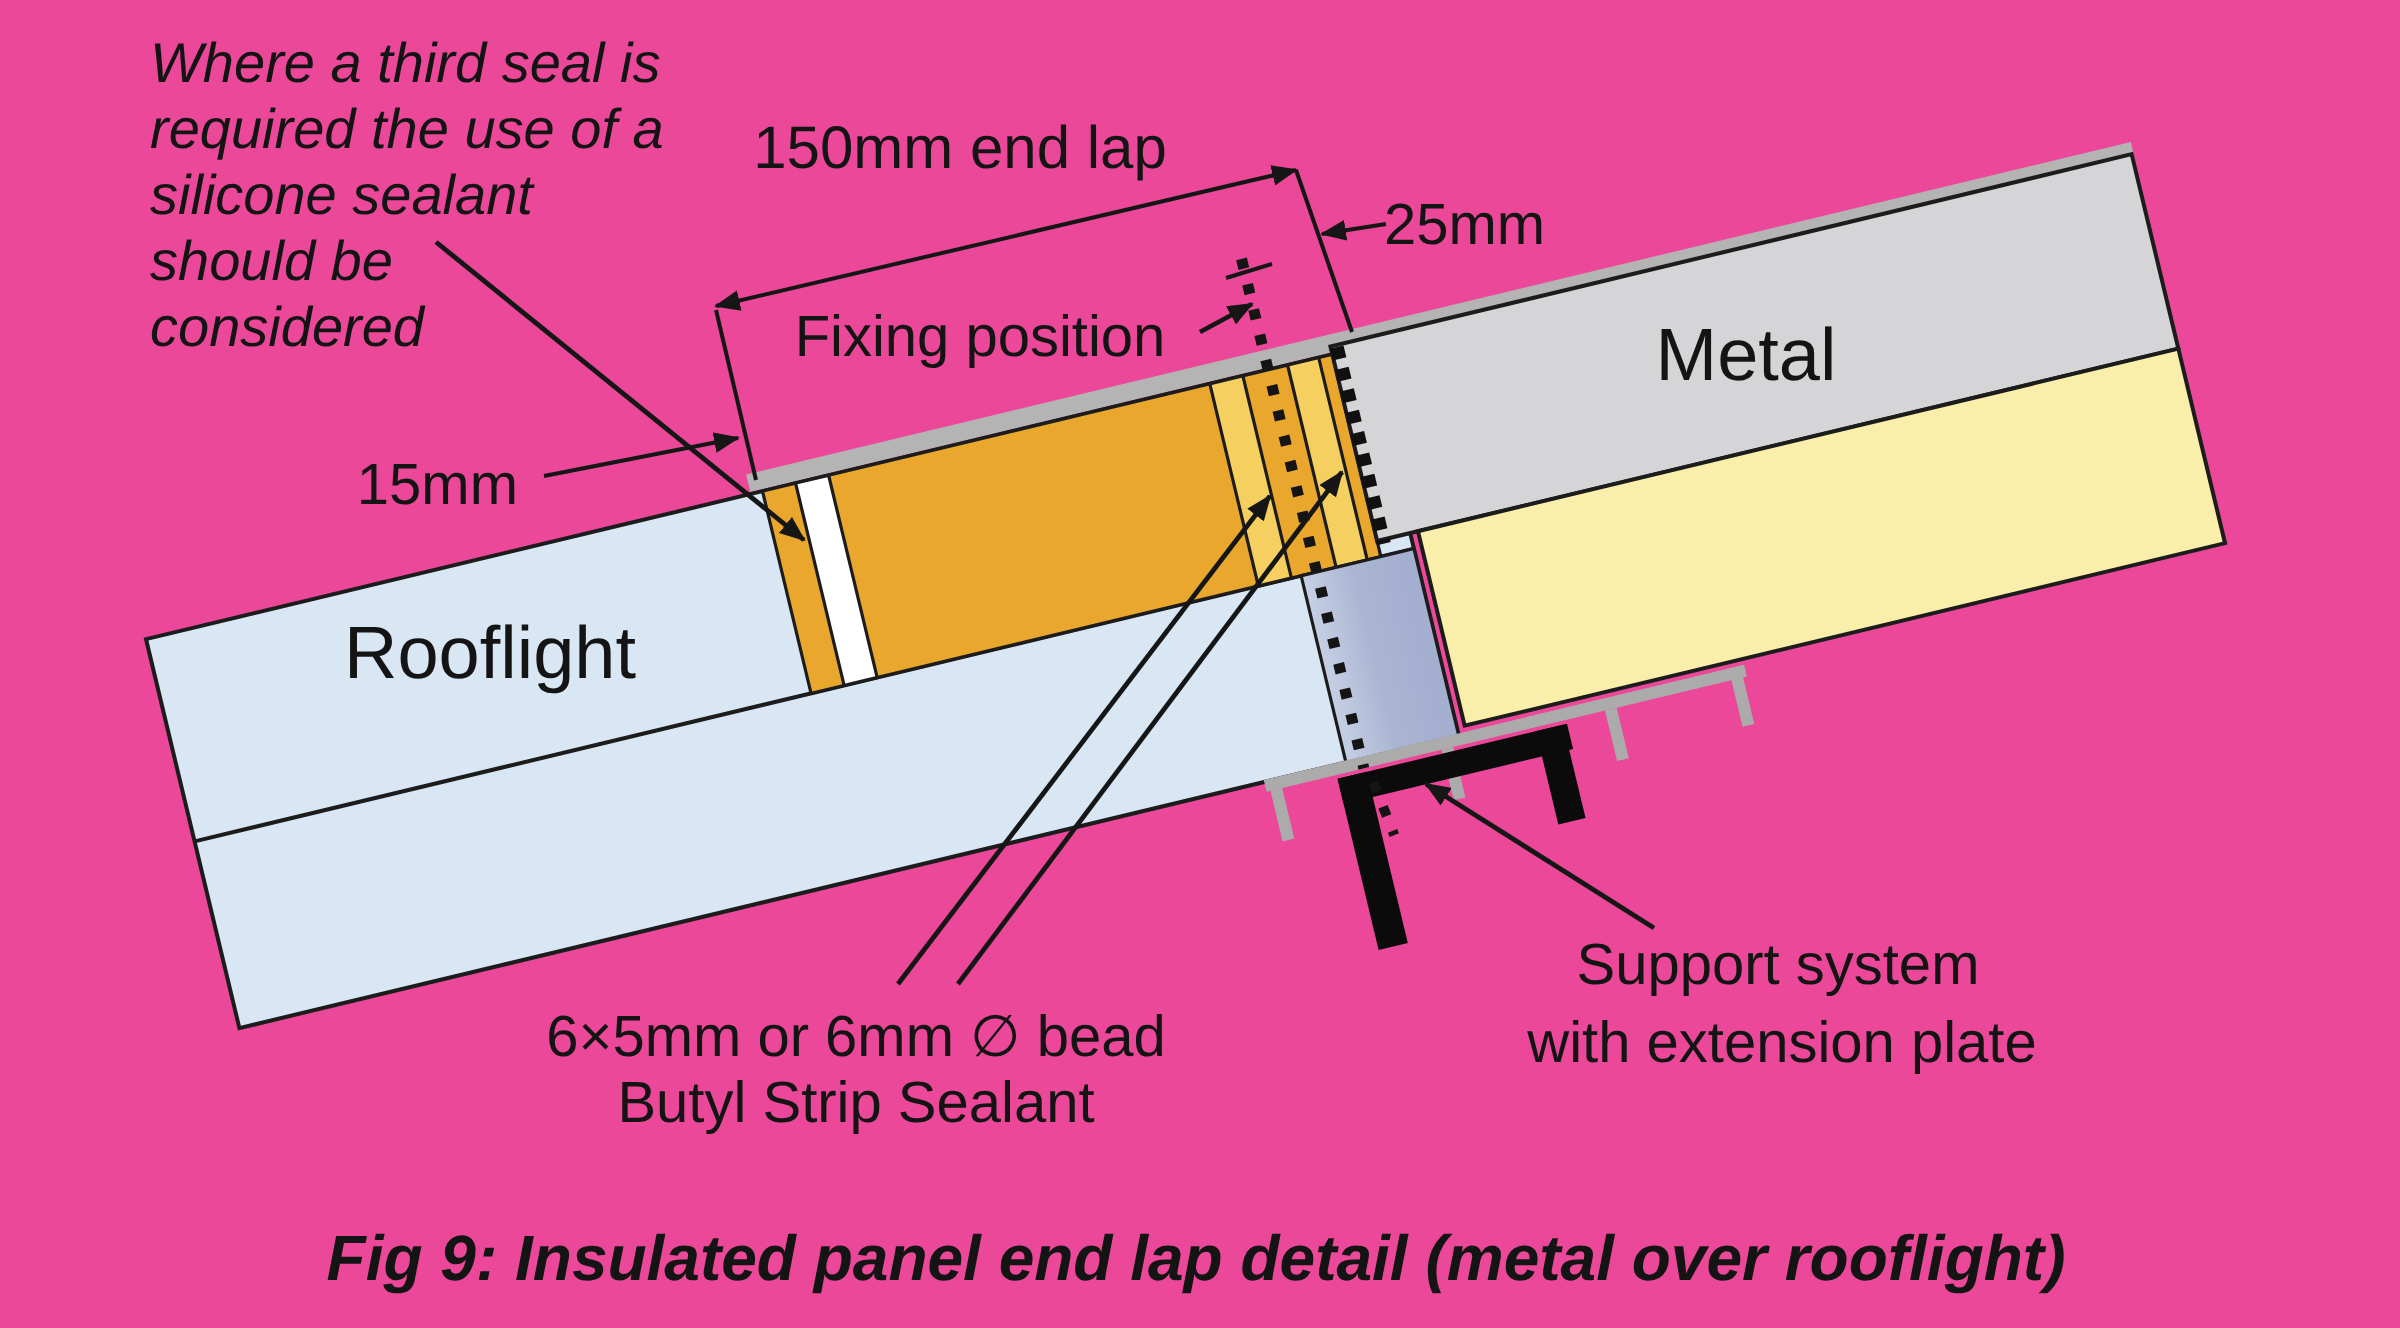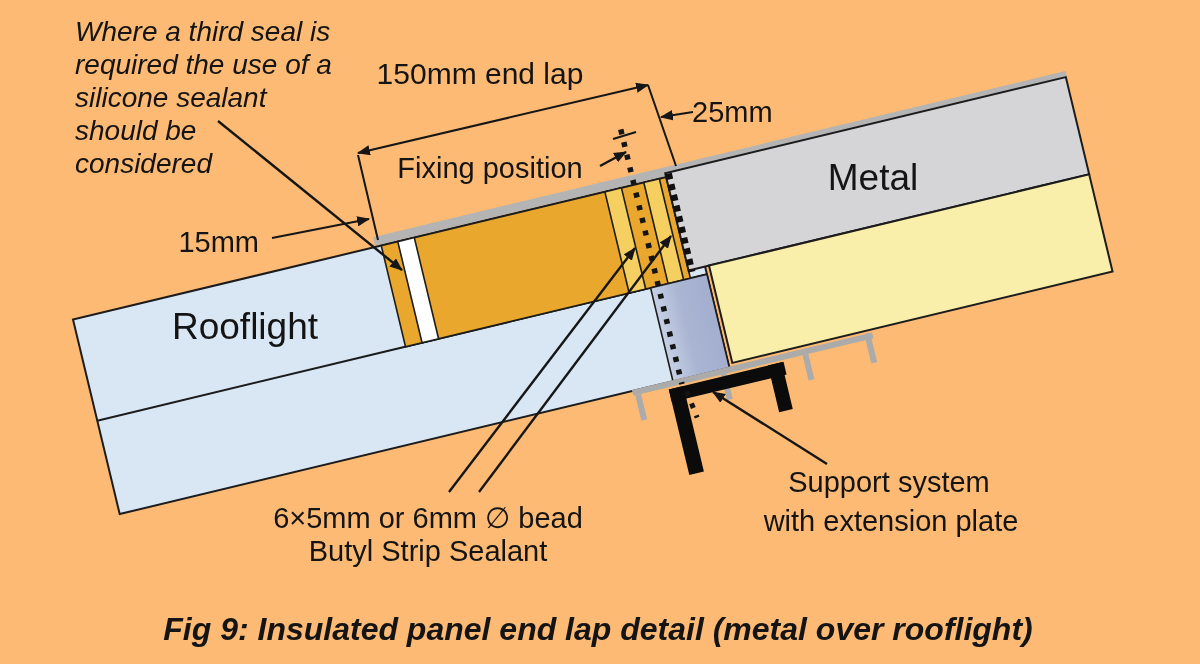--- a/index.html
+++ b/index.html
@@ -3,7 +3,7 @@
 <meta charset="utf-8">
 <style>
   html,body{margin:0;padding:0;background:#ffffff;}
-  .stage{position:relative;width:1200px;height:664px;background:#fdba74;overflow:hidden;}
+  .stage{position:relative;width:1200px;height:664px;background:#ec4899;overflow:hidden;}
   svg{display:block;}
   .outl{stroke:#1c1c1c;stroke-width:2;}
   .outl-thin{stroke:#1c1c1c;stroke-width:1.6;}

